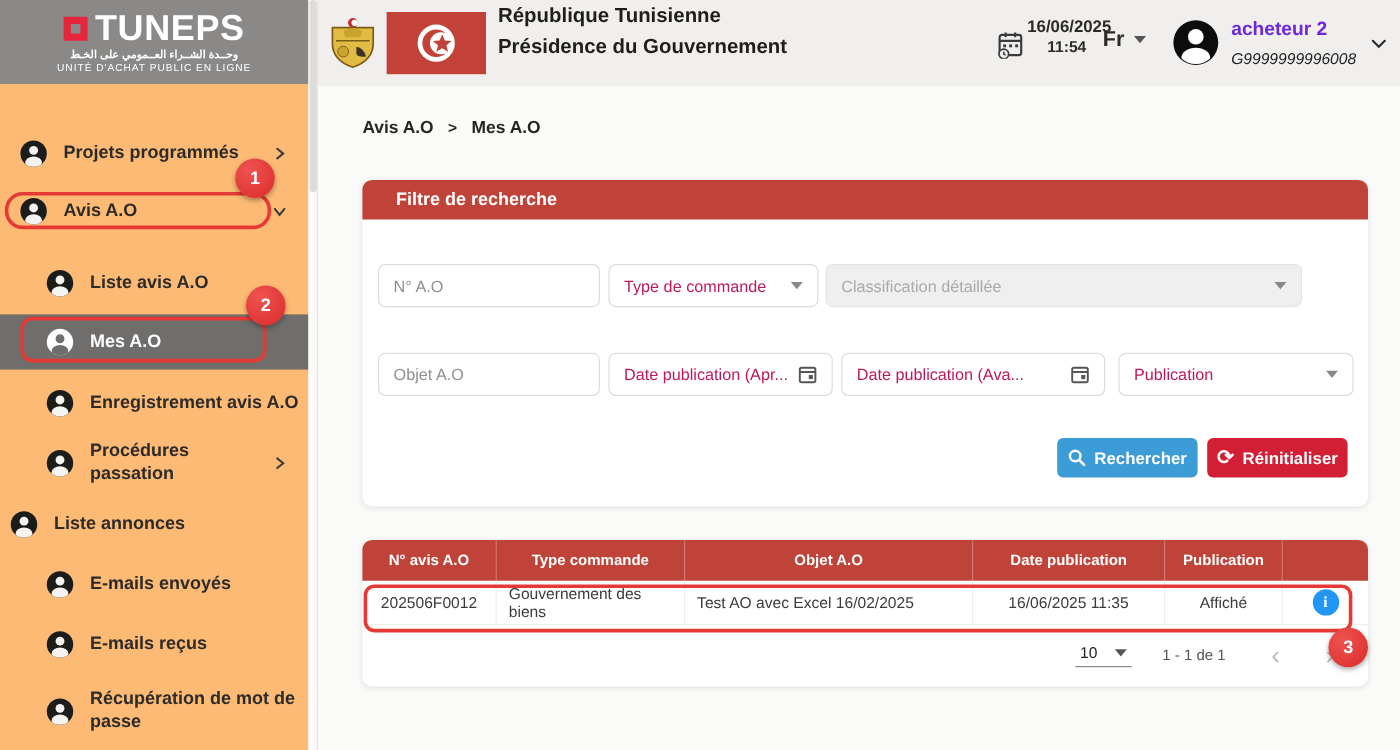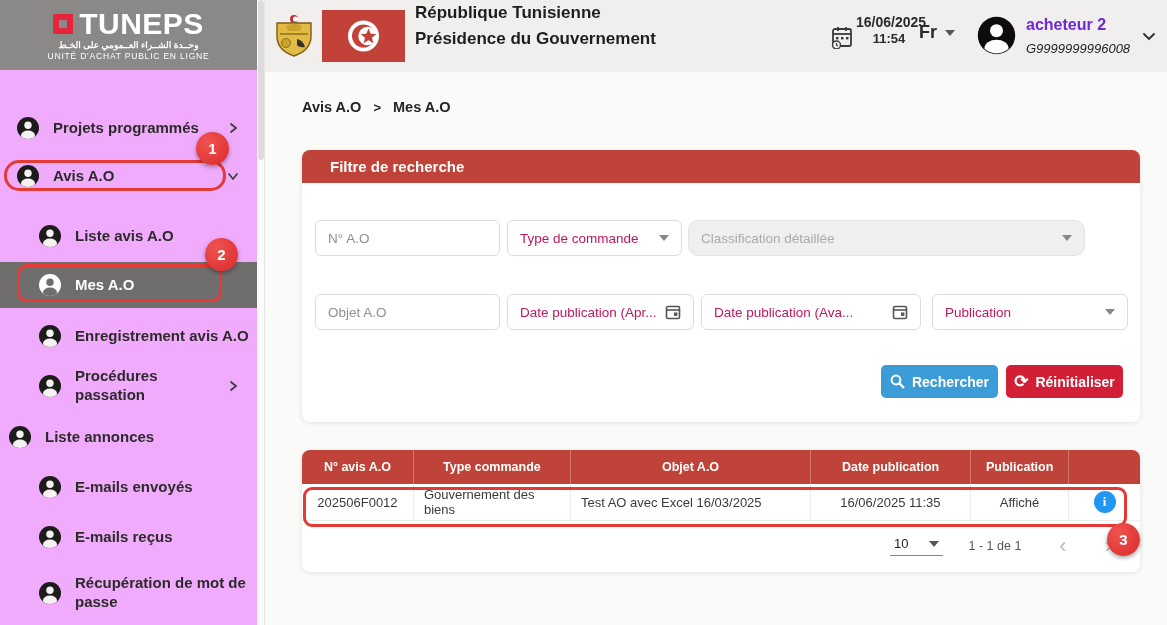--- a/index.html
+++ b/index.html
@@ -14,7 +14,7 @@
   
   .sidebar {
     position:absolute; left:0; top:0; width:257px; height:625px;
-    background:#f0abfc;
+    background:#fdba74;
   }
   .logo-block {
     height:70px; background:#8a8988; color:#fff;

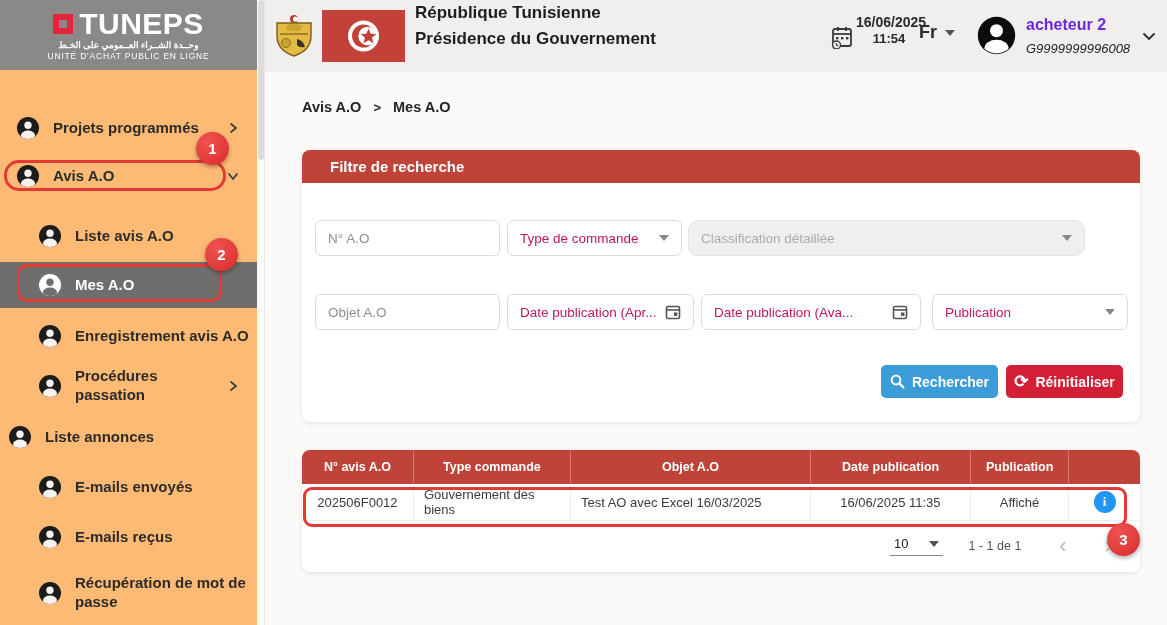--- a/index.html
+++ b/index.html
@@ -374,7 +374,7 @@
     <span class="sel-lbl">Type de commande</span>
     <span class="caret-down"></span>
   </div>
-  <div class="f-select disabled" style="left:386px; top:70px; width:397px;border-radius:10px;">
+  <div class="f-select disabled" style="left:386px; top:70px; width:397px;">
     <span class="sel-lbl">Classification détaillée</span>
     <span class="caret-down"></span>
   </div>

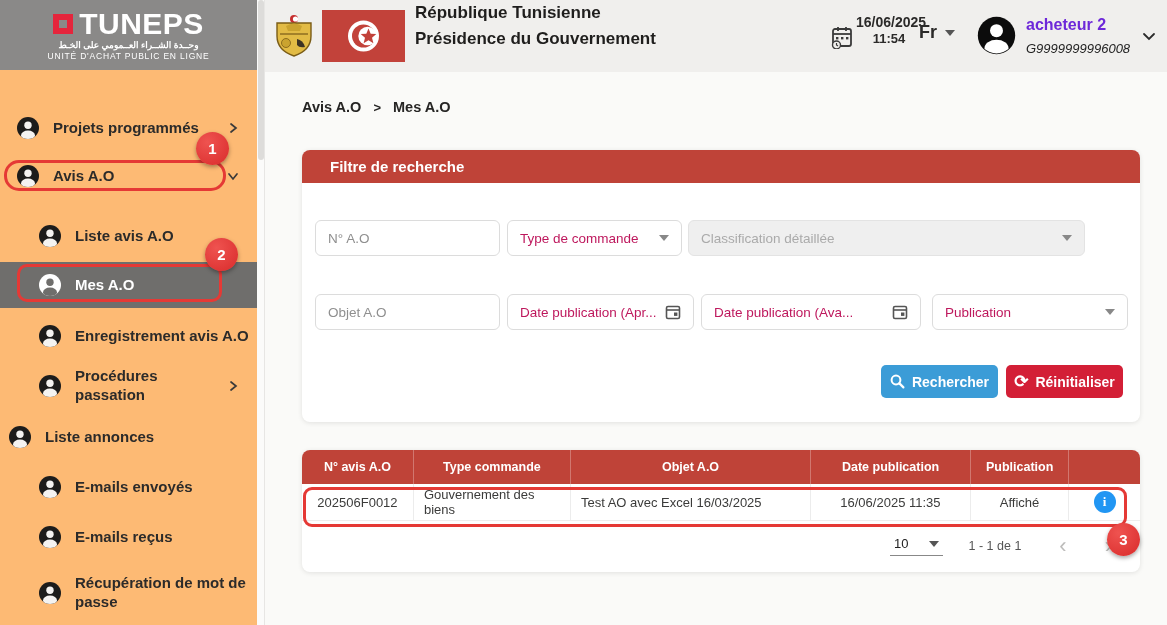--- a/index.html
+++ b/index.html
@@ -426,7 +426,7 @@
   <div class="t-row">
     <div class="t-cell c1 center">202506F0012</div>
     <div class="t-cell c2">Gouvernement des biens</div>
-    <div class="t-cell c3">Test AO avec Excel 16/03/2025</div>
+    <div class="t-cell c3">Test AO avec Excel 16/02/2025</div>
     <div class="t-cell c4 center">16/06/2025 11:35</div>
     <div class="t-cell c5 center">Affiché</div>
     <div class="t-cell c6 center">

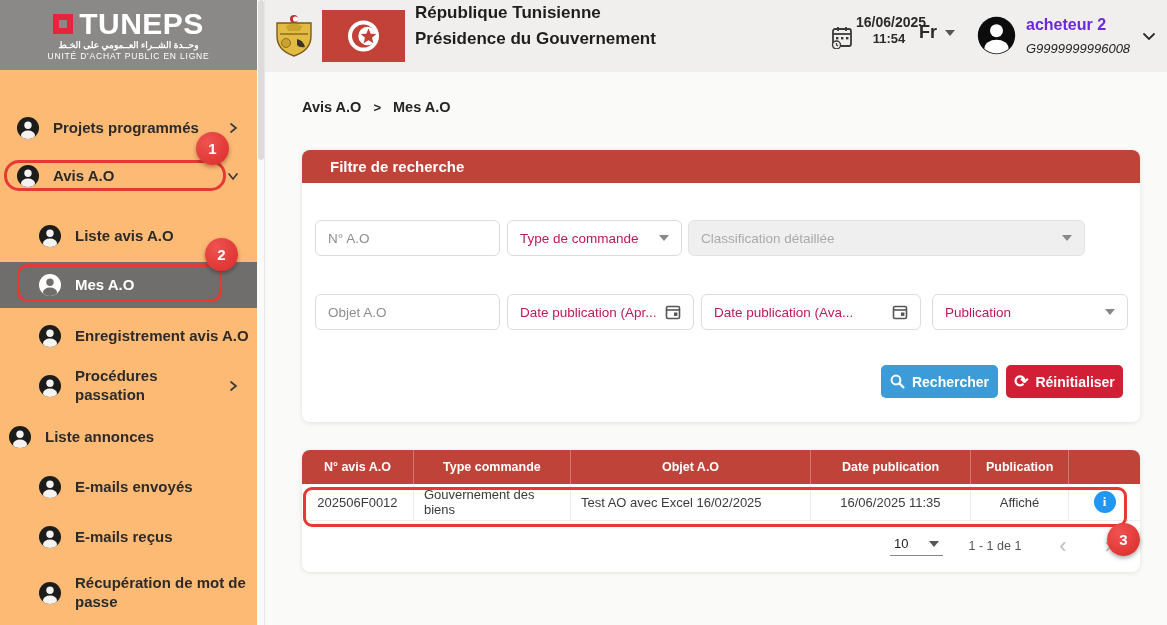--- a/index.html
+++ b/index.html
@@ -134,7 +134,7 @@
     height:50px; display:flex; align-items:center; justify-content:flex-end;
     padding-right:22px; gap:26px; color:#555;
   }
-  .page-size { display:flex; align-items:center; gap:20px; border-bottom:1px solid #888; padding:0 4px 4px 4px; cursor:pointer; }
+  .page-size { display:flex; align-items:center; gap:14px; border-bottom:1px solid #888; padding:0 4px 4px 4px; cursor:pointer; }
   .page-size .num { font-size:13px; color:#222; }
   .range-lbl { font-size:12.5px; color:#555; margin-right:6px; }
   .pg-chev { font-size:22px; color:#bdbcbb; line-height:1; cursor:pointer; padding:0 6px; }

